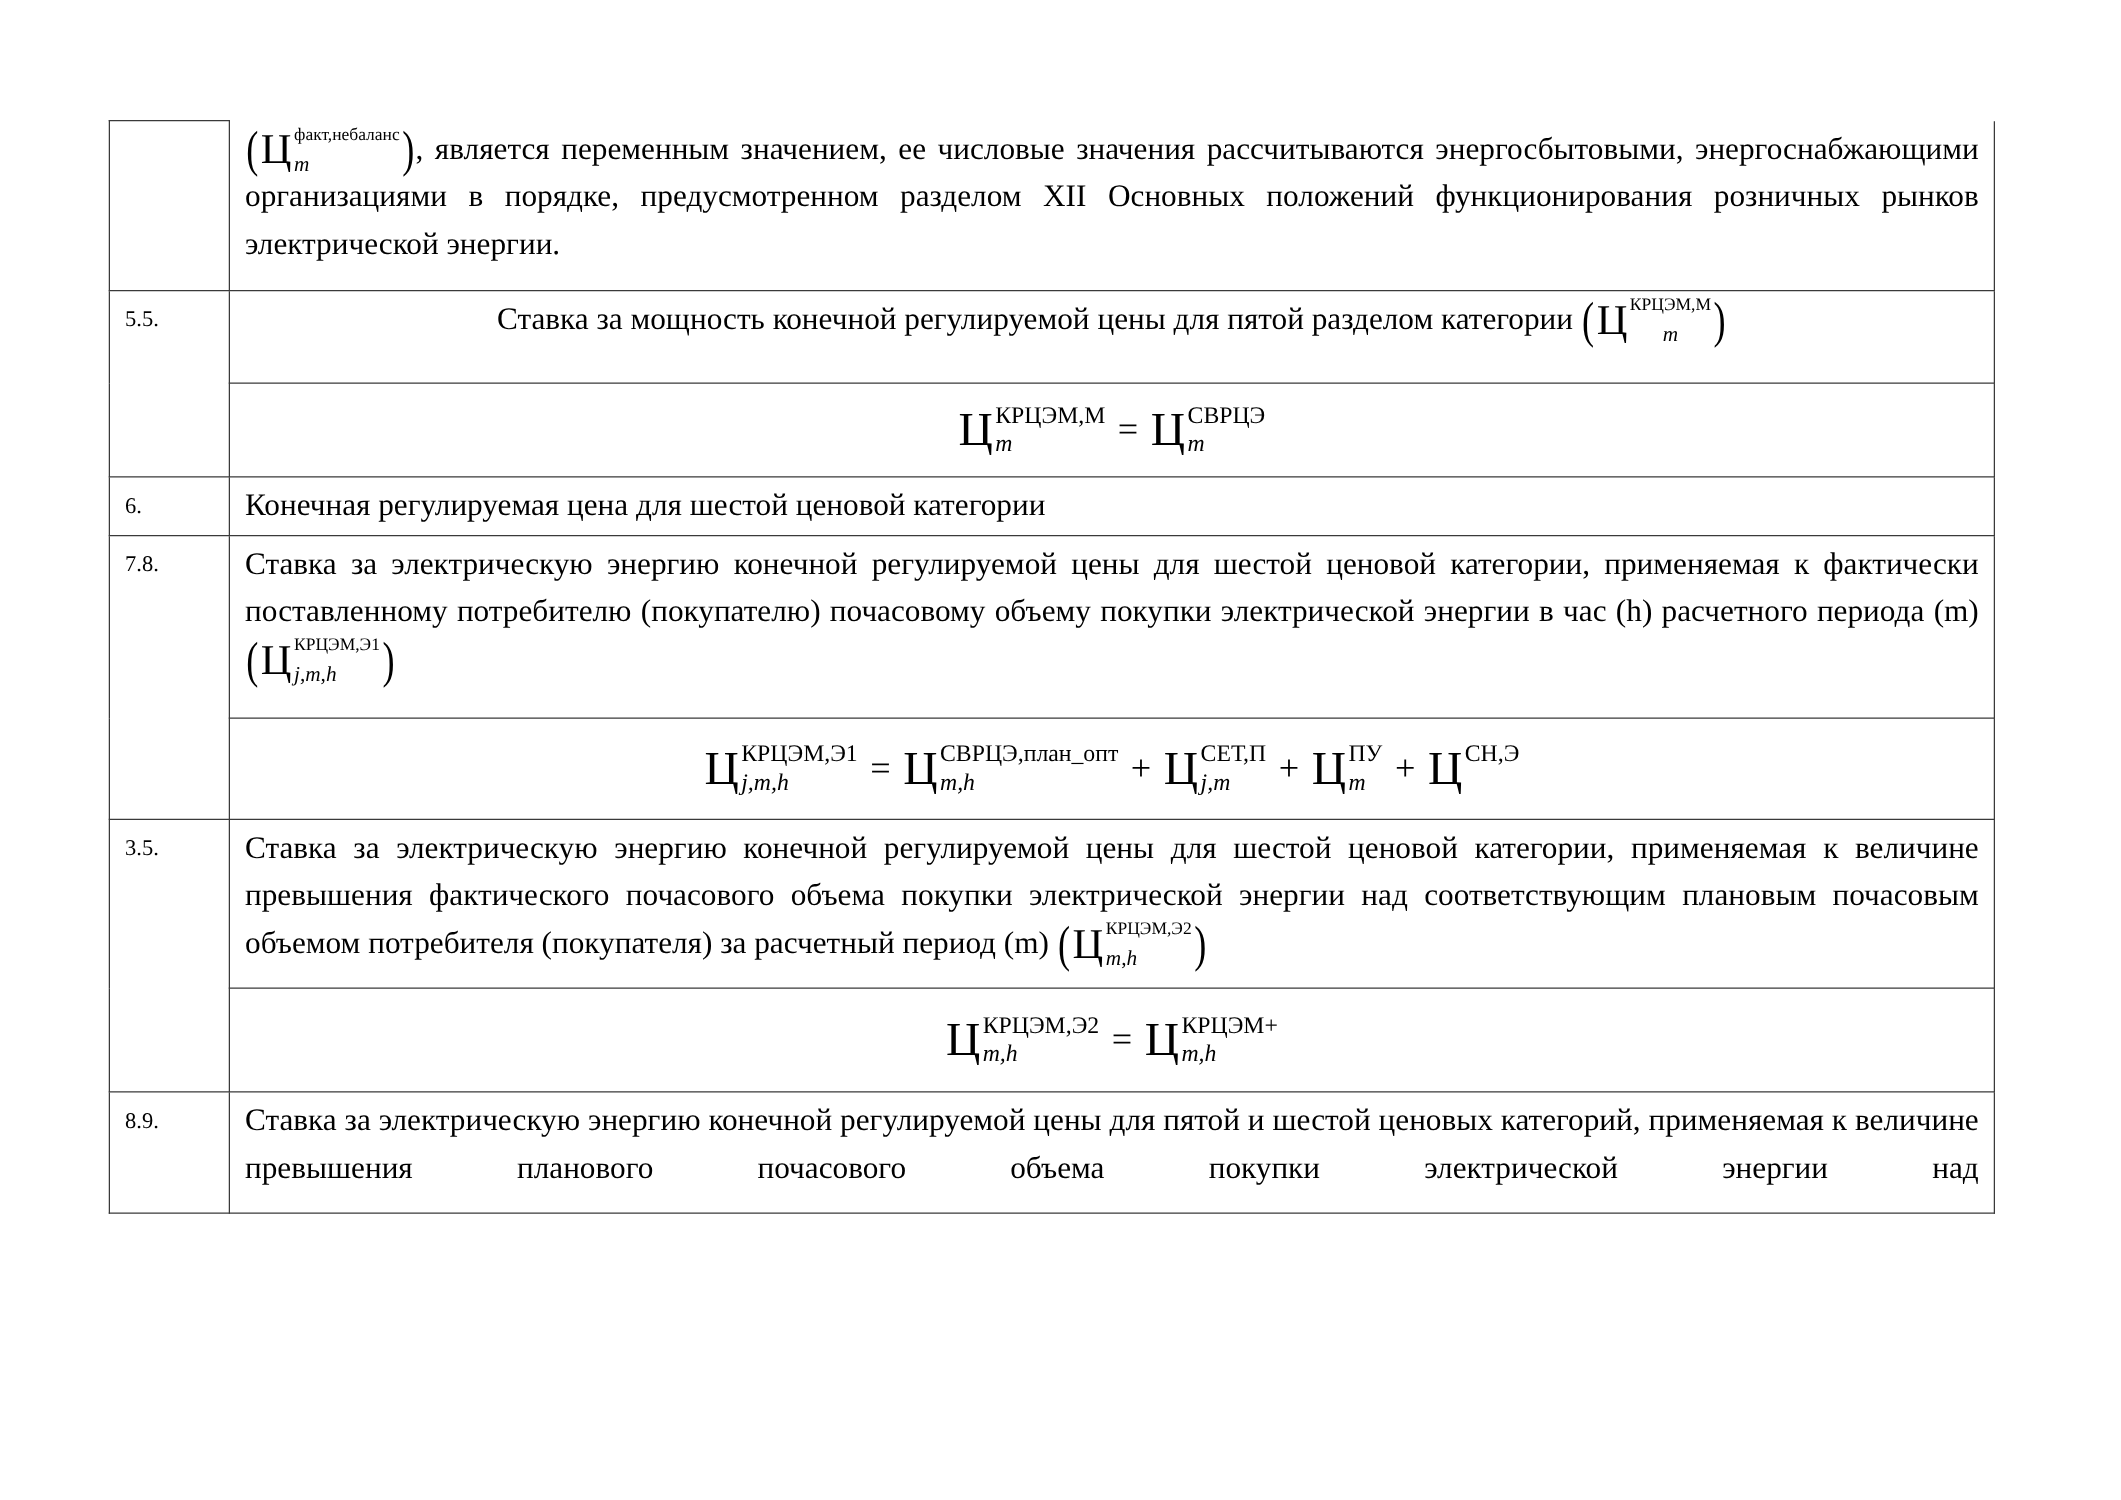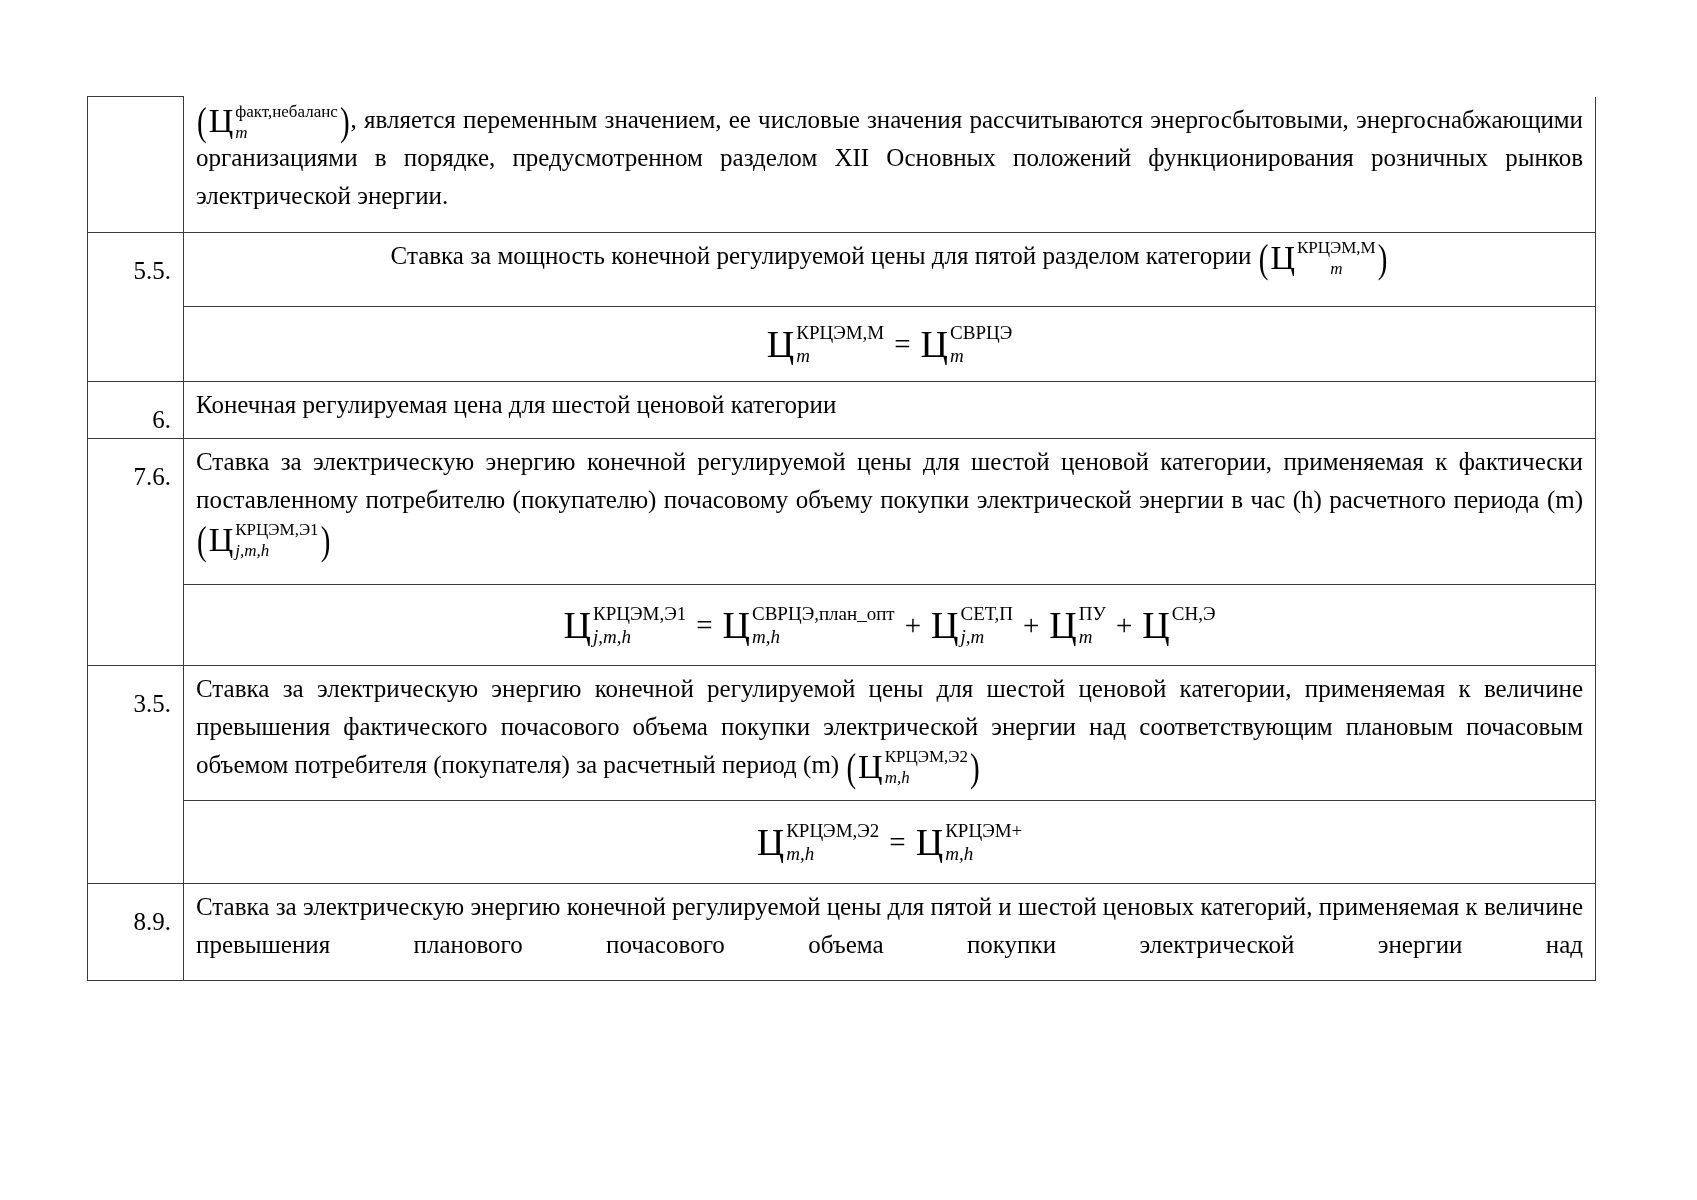--- a/index.html
+++ b/index.html
@@ -44,7 +44,7 @@
   .mf{ display:inline-flex; align-items:center; vertical-align:middle; margin:0 1px; }
   .mf-base{ font-size:34px; line-height:0.9; }
   .mf-ss{ display:inline-flex; flex-direction:column; justify-content:center; line-height:1; margin-left:2px; }
-  .mf-sup{ font-size:17px; min-height:17px; white-space:nowrap; transform:translateY(-2px); display:block; }
+  .mf-sup{ font-size:14px; min-height:17px; white-space:nowrap; transform:translateY(-2px); display:block; }
   .mf-sub{ font-size:17px; min-height:17px; white-space:nowrap; transform:translateY(2px); font-style:italic; display:block; }
   .mf-op{ font-size:29px; margin:0 9px; vertical-align:middle; display:inline-block; }
   .mf-paren{ display:inline-block; transform:scaleY(1.4); font-size:29px; line-height:1; vertical-align:middle; margin:0 1px; }

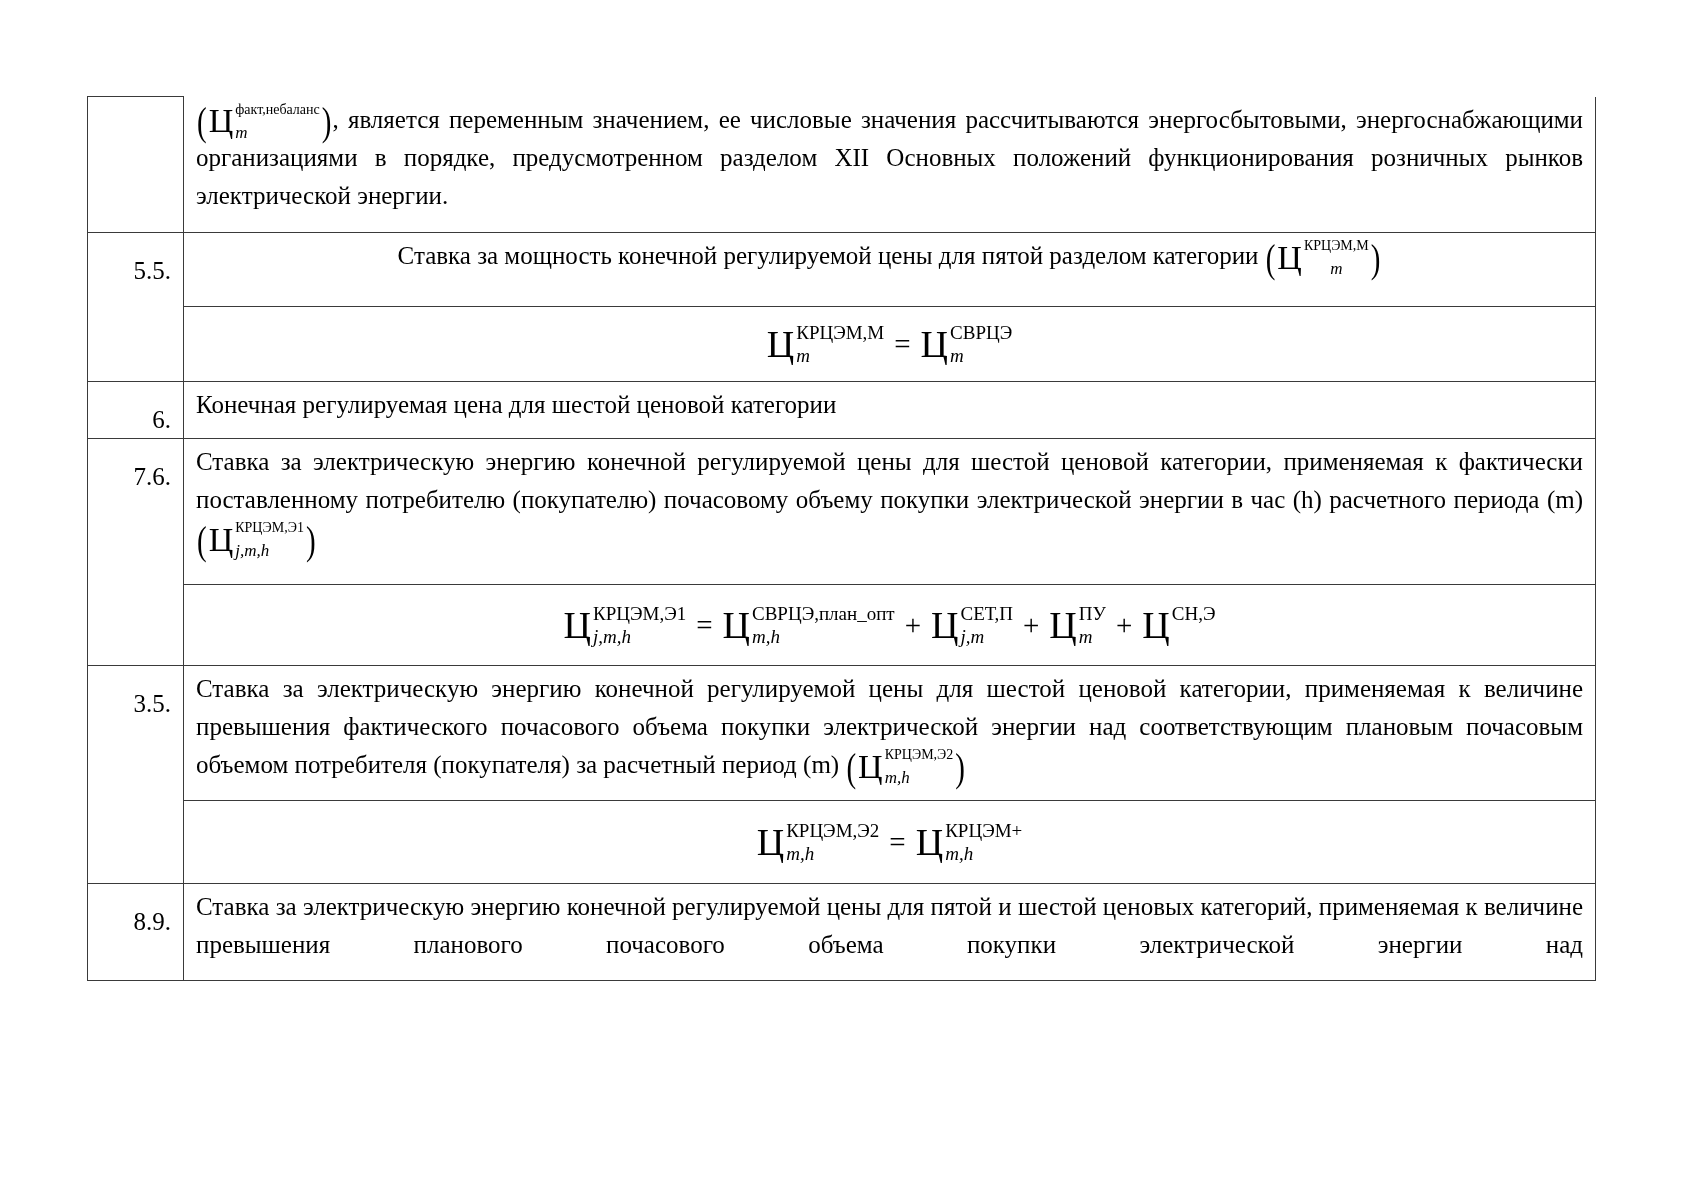--- a/index.html
+++ b/index.html
@@ -24,9 +24,9 @@
   }
   td.num{
     width:96px;
-    text-align:right;
-    font-size:25px;
-    padding-top:24px;
+    text-align:left;
+    font-size:18px;
+    padding-top:12px;
   }
   td.content{ width:1412px; }
   td.no-top{ border-top:none; }

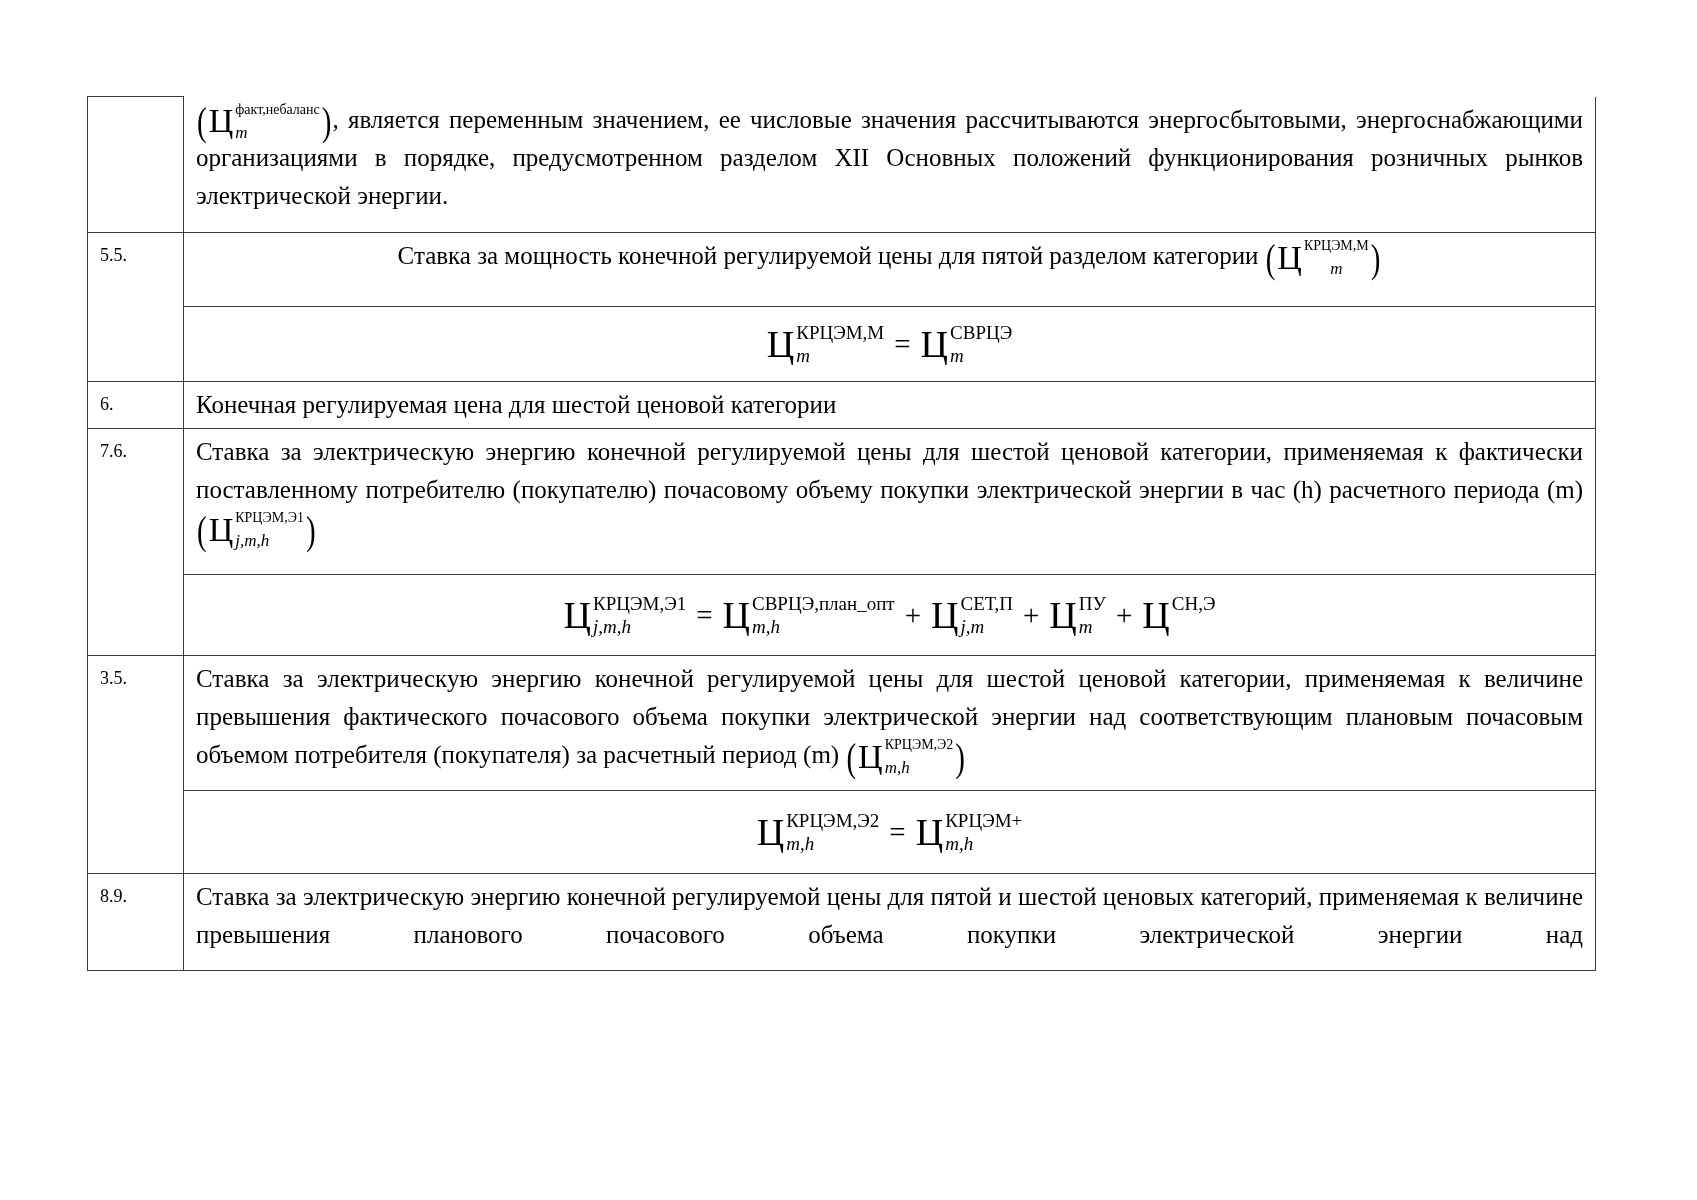--- a/index.html
+++ b/index.html
@@ -126,7 +126,7 @@
     </tr>
 
     <tr>
-      <td class="num h146" rowspan="2">7.6.</td>
+      <td class="num h146" rowspan="2">7.8.</td>
       <td class="content txt justify h146">
         <span>Ставка за электрическую энергию конечной регулируемой цены для шестой ценовой категории, применяемая к фактически поставленному потребителю (покупателю) почасовому объему покупки электрической энергии в час (h) расчетного периода (m)</span>
         <span class="ifx">

